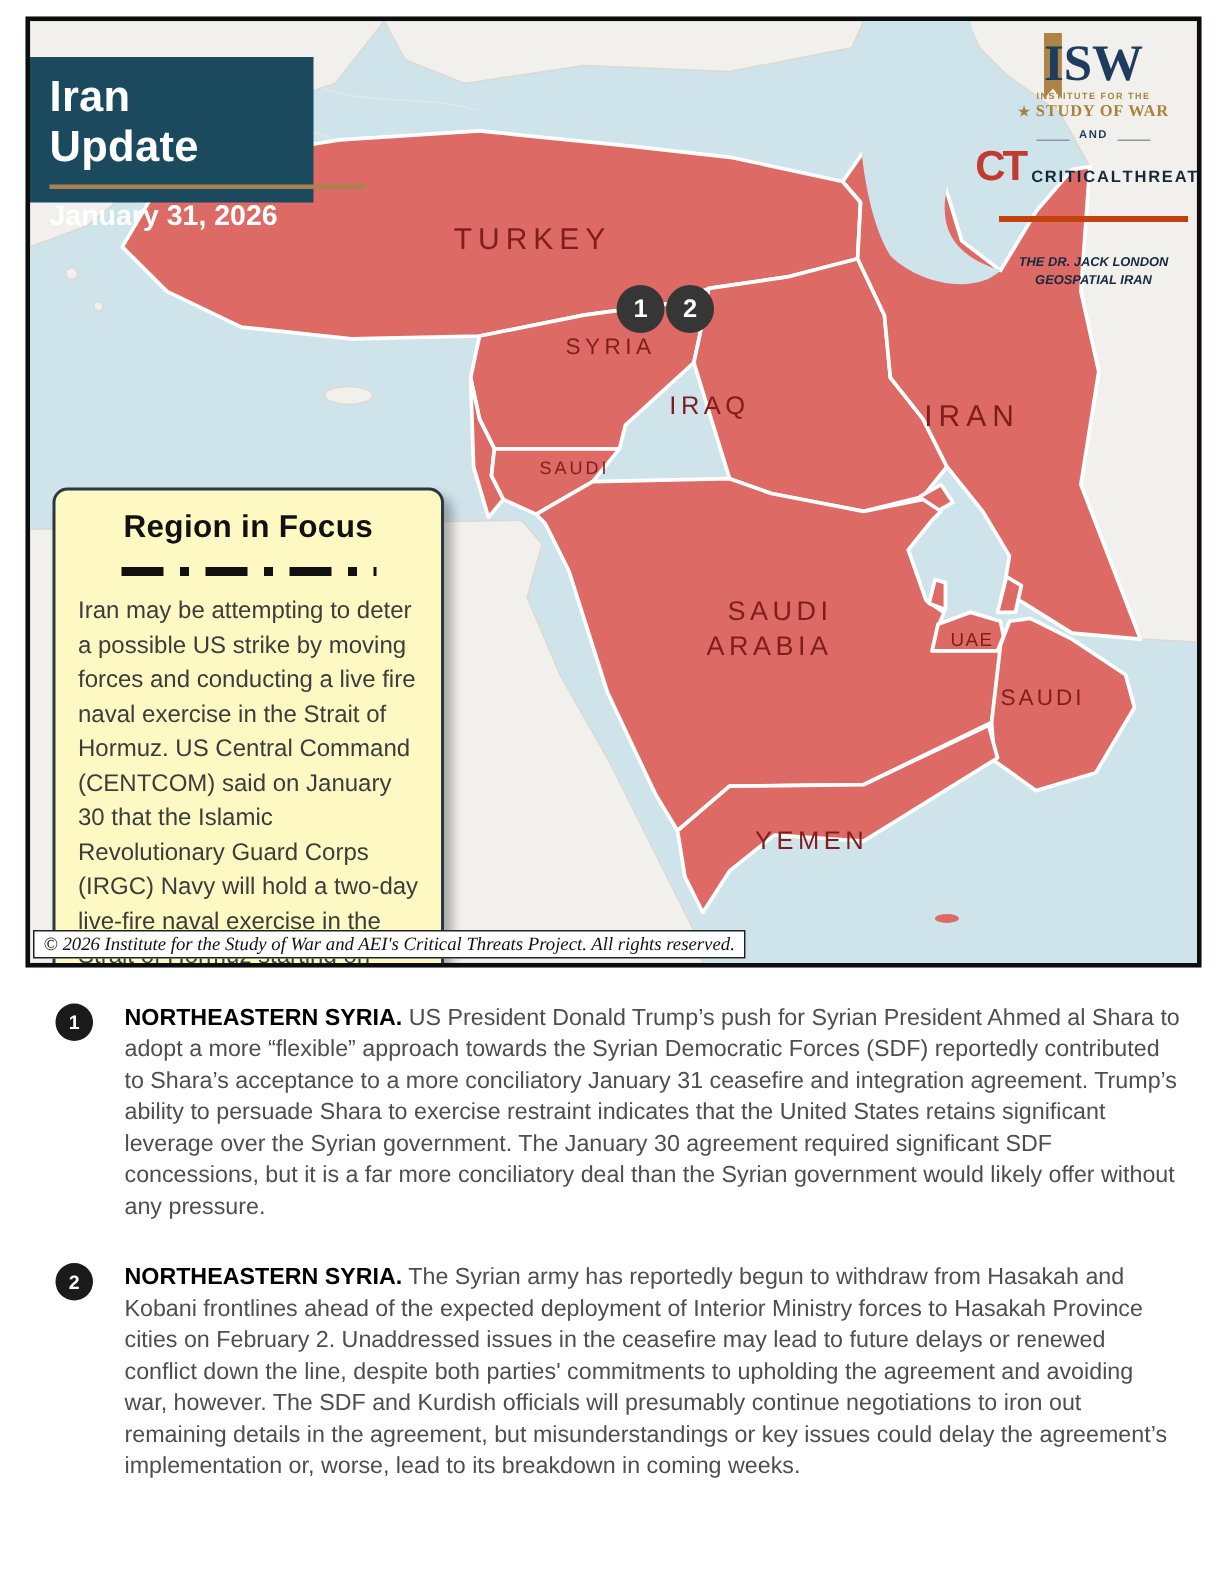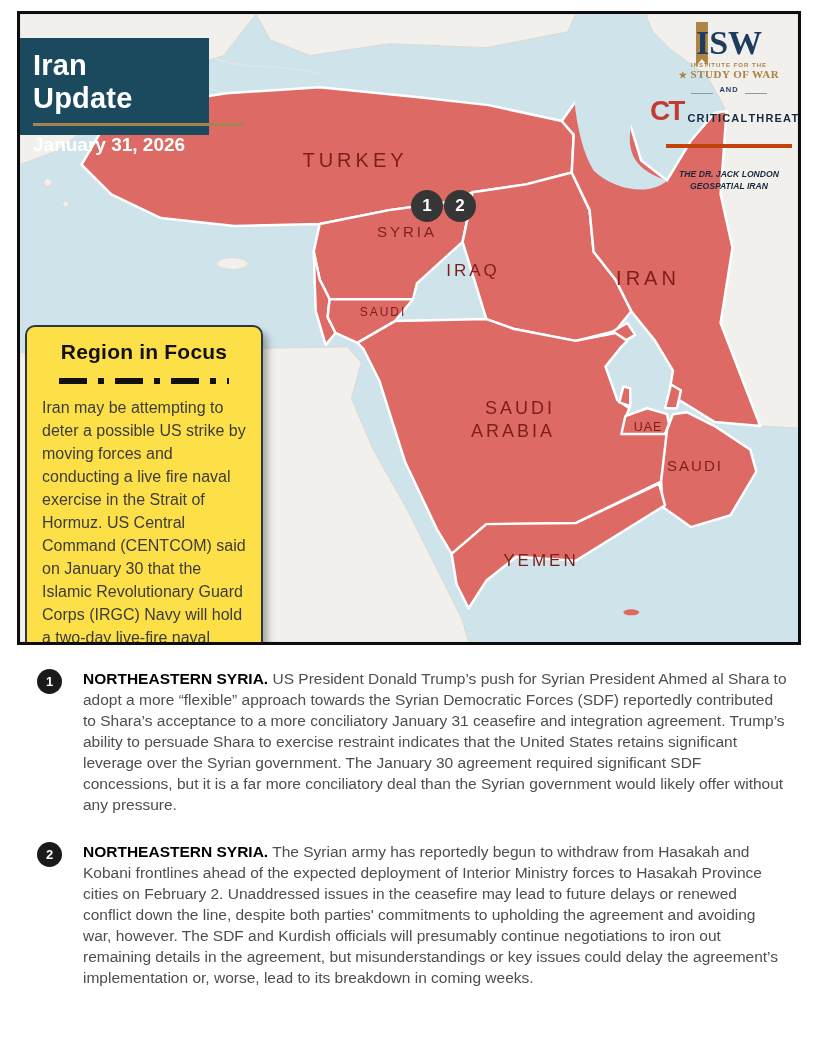--- a/index.html
+++ b/index.html
@@ -48,7 +48,7 @@
     font-style:italic;color:#15293d;line-height:1.35;}
 
   
-  .focus-box{position:absolute;left:5px;top:311px;width:238px;box-sizing:border-box;background:#fde047;
+  .focus-box{position:absolute;left:15px;top:311px;width:261px;box-sizing:border-box;background:#fef9c3;
     border:2.5px solid #2b3842;border-radius:10px;box-shadow:5px 6px 7px rgba(0,0,0,0.3);
     padding:13px 0 13px 0;}
   .focus-title{text-align:center;font-size:21px;font-weight:800;color:#111;letter-spacing:0.2px;}

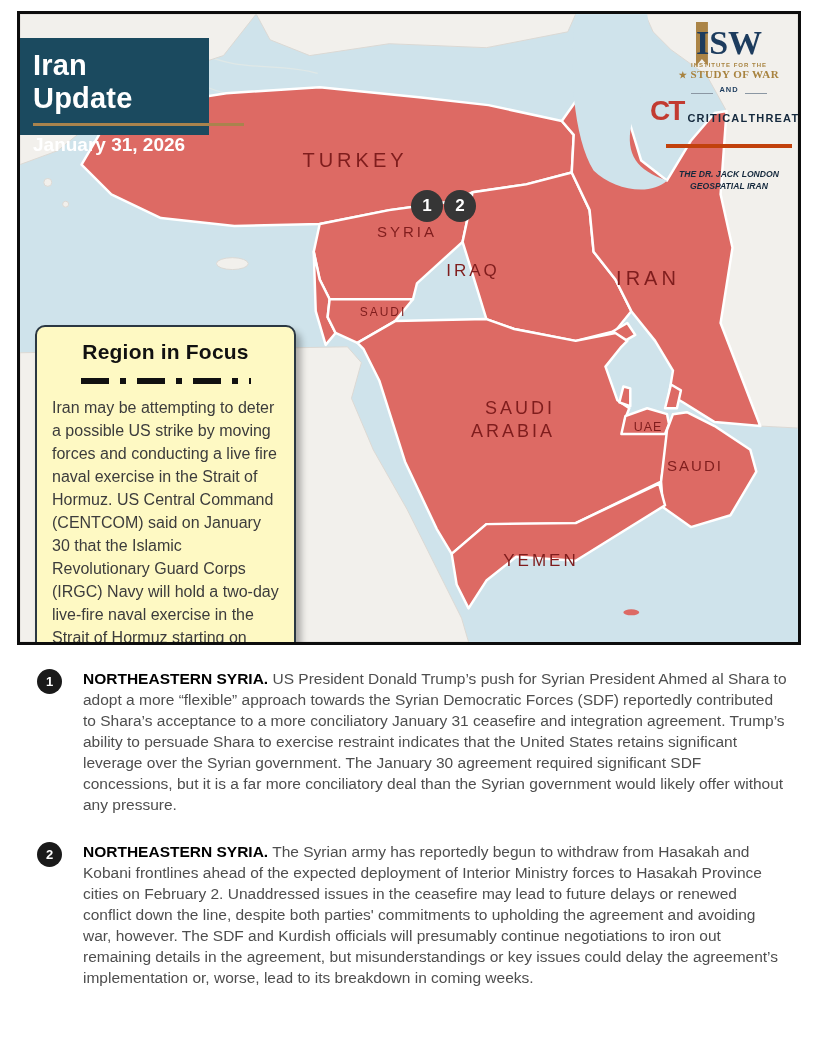--- a/index.html
+++ b/index.html
@@ -174,6 +174,7 @@
     <div class="focus-body">Iran may be attempting to deter a possible US strike by moving forces and conducting a live fire naval exercise in the Strait of Hormuz. US Central Command (CENTCOM) said on January 30 that the Islamic Revolutionary Guard Corps (IRGC) Navy will hold a two-day live-fire naval exercise in the Strait of Hormuz starting on February 1.</div>
   </div>
 
+  <div class="copyright">© 2026 Institute for the Study of War and AEI's Critical Threats Project. All rights reserved.</div>
 </div>
 
 <div class="analysis">

